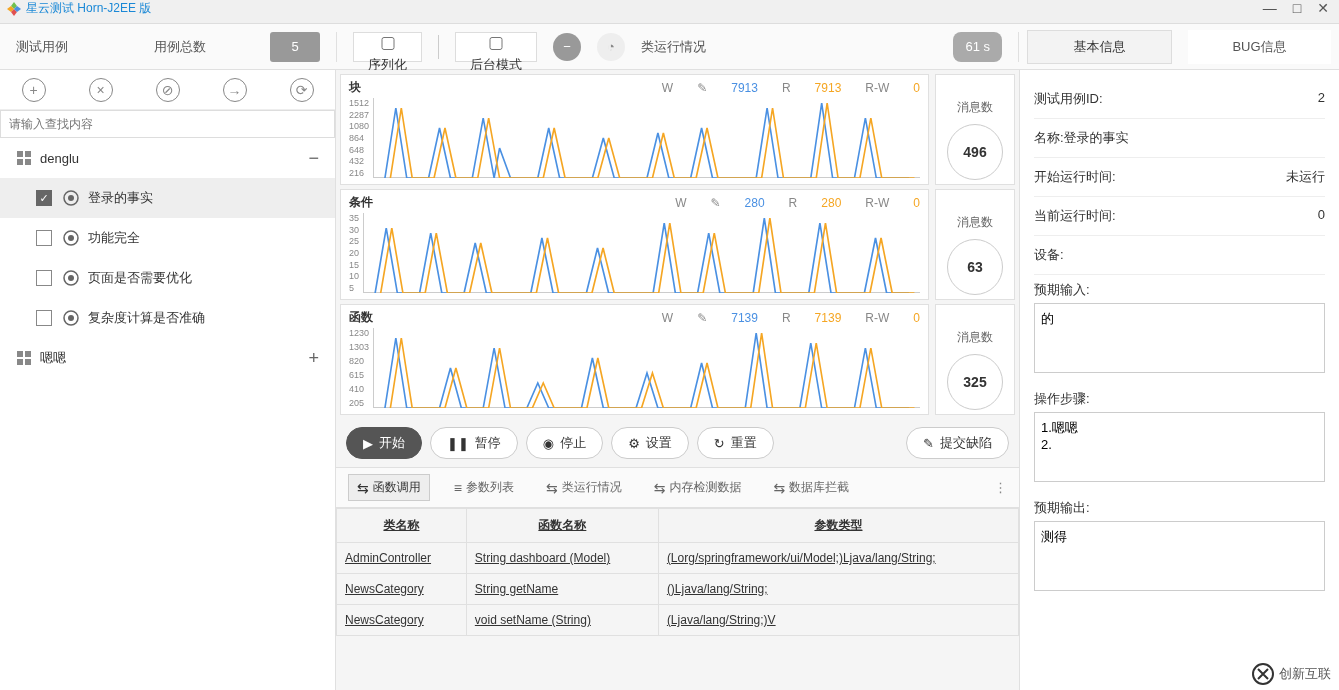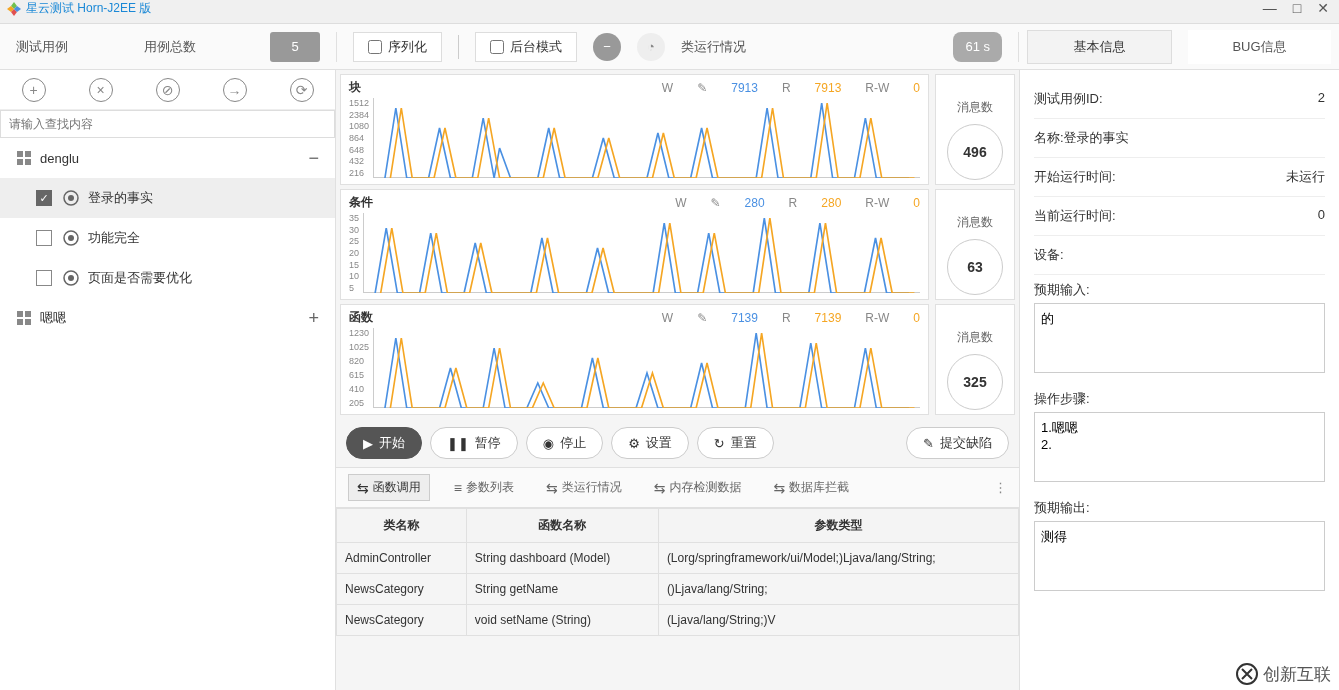--- a/index.html
+++ b/index.html
@@ -12,7 +12,7 @@
 .win-controls { display: flex; gap: 8px; color: #555; font-size: 14px;}
 .win-controls span { cursor: pointer; padding:0 4px;}
 .toolbar-row { height: 46px; display: flex; align-items: center; background: #fafafa; border-bottom: 1px solid #e0e0e0;}
-.left-header { width: 336px; display: flex; align-items:center; padding:0 16px; gap: 16px;}
+.left-header { width: 336px; display: flex; align-items:center; padding:0 16px; gap: 26px;}
 .lbl { color:#555;}
 .count-box { margin-left:auto; background:#999; color:#fff; width:50px; height:30px; display:flex; align-items:center; justify-content:center; border-radius:3px;}
 .mid-header { flex:1; display:flex; align-items:center; gap:16px; padding:0 16px; border-left:1px solid #e0e0e0; border-right:1px solid #e0e0e0;}

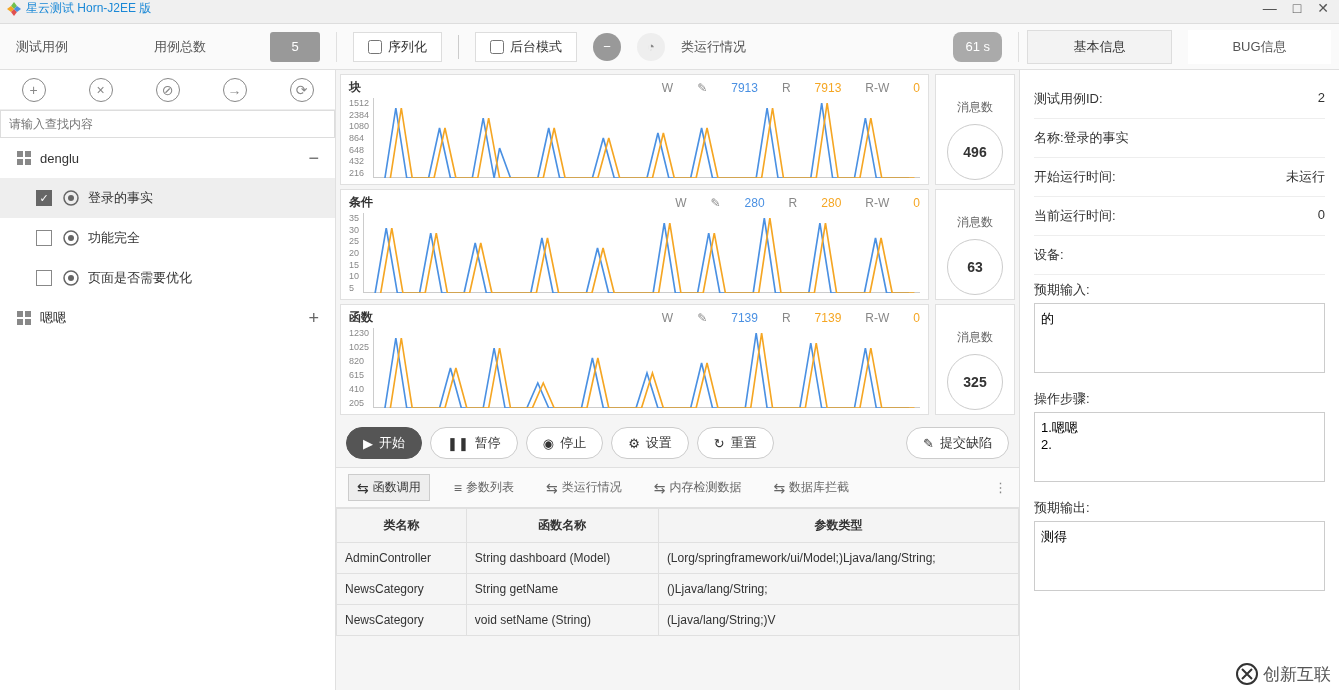--- a/index.html
+++ b/index.html
@@ -16,7 +16,7 @@
 .lbl { color:#555;}
 .count-box { margin-left:auto; background:#999; color:#fff; width:50px; height:30px; display:flex; align-items:center; justify-content:center; border-radius:3px;}
 .mid-header { flex:1; display:flex; align-items:center; gap:16px; padding:0 16px; border-left:1px solid #e0e0e0; border-right:1px solid #e0e0e0;}
-.cbx-wrap { display:flex; align-items:center; gap:6px; background:#fff; border:1px solid #ddd; padding:4px 14px; height:30px;}
+.cbx-wrap { display:flex; align-items:center; gap:6px; background:#fff; border:1px solid #ddd; padding:4px 14px; height:30px;flex-direction:column;}
 .divider-v { width:1px; height:24px; background:#ccc;}
 .circle-btn { width:28px; height:28px; border-radius:50%; background:#999; display:flex; align-items:center; justify-content:center; color:#fff; cursor:pointer;}
 .circle-btn.light{background:#eee; color:#888;}

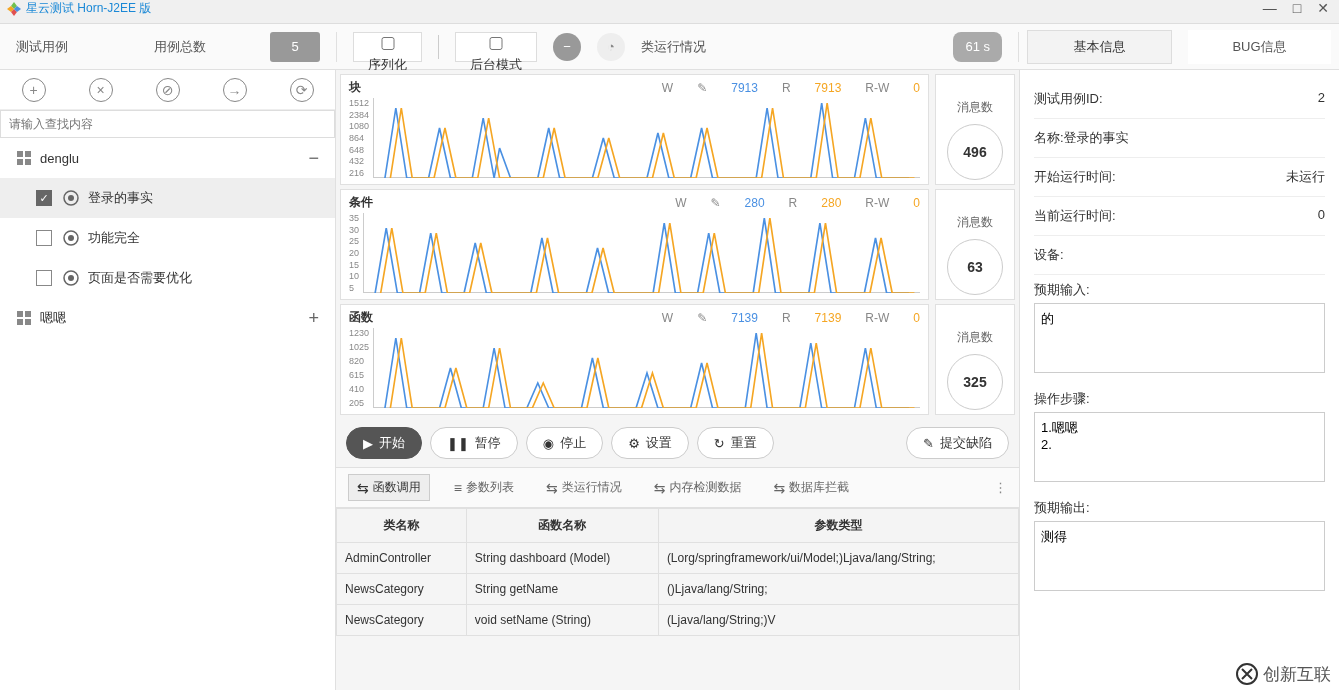--- a/index.html
+++ b/index.html
@@ -220,7 +220,7 @@
             <div class="chart-body">
               <div class="y-axis">
                 <span>1512</span>
-                  <span>2384</span>
+                  <span>2287</span>
                   <span>1080</span>
                   <span>864</span>
                   <span>648</span>

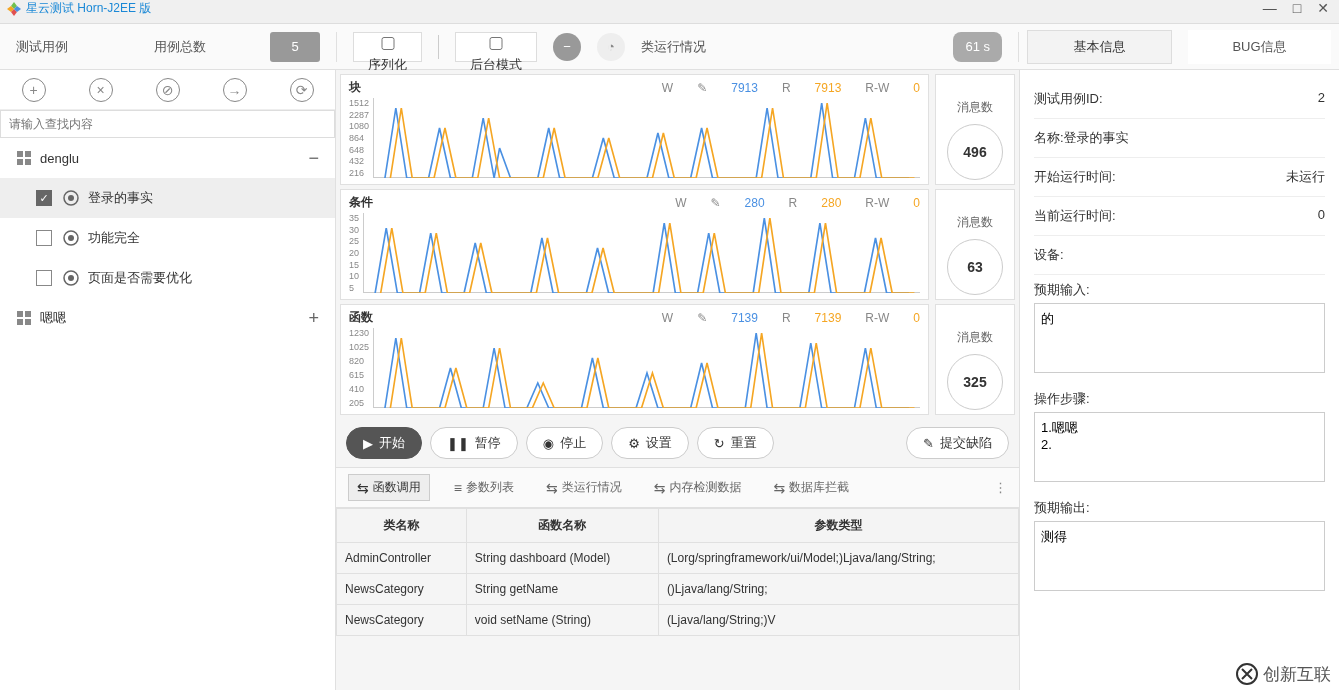--- a/index.html
+++ b/index.html
@@ -185,6 +185,16 @@
             </span>
           <span>页面是否需要优化</span>
         </div>
+        <div class="tree-item">
+          <span class="chk"></span>
+          <span class="target-icon">
+              <svg width="16" height="16">
+                <circle cx="8" cy="8" r="7" fill="none" stroke="#666" stroke-width="1.5"></circle>
+                <circle cx="8" cy="8" r="3" fill="#666"></circle>
+              </svg>
+            </span>
+          <span>复杂度计算是否准确</span>
+        </div>
         <div class="tree-group">
           <span class="grid-icon">
               <svg width="14" height="14">

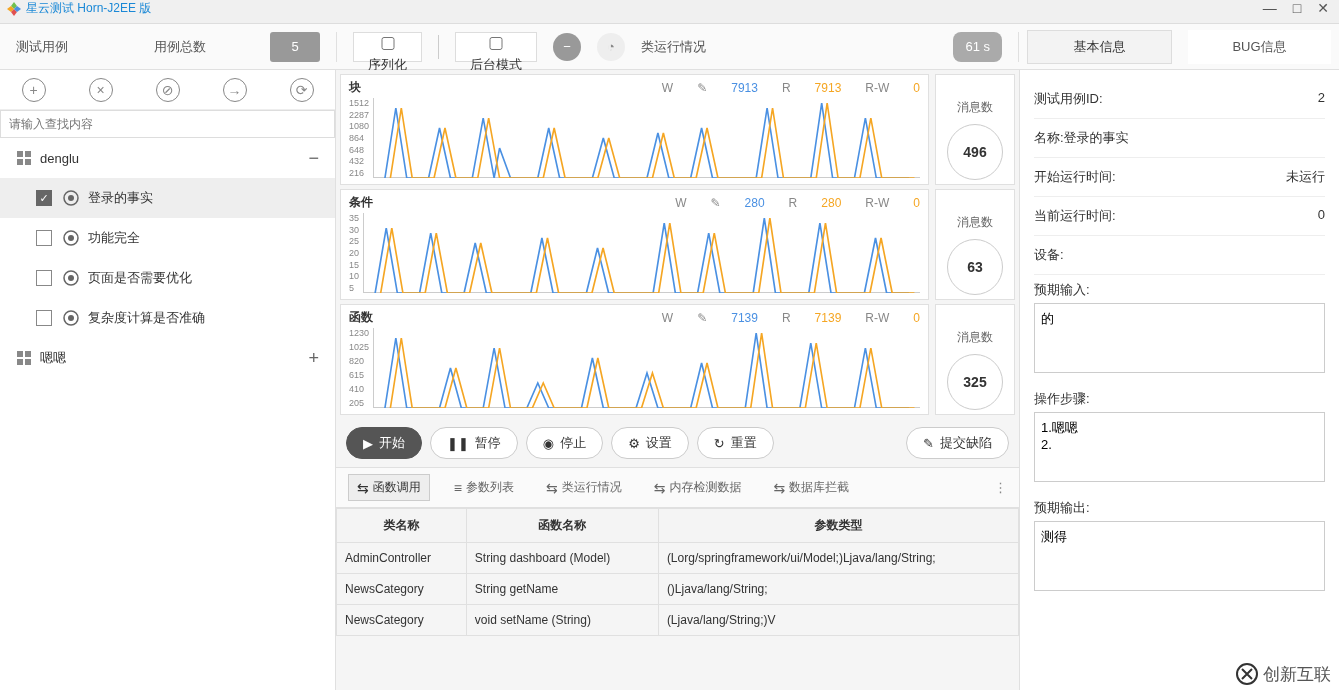--- a/index.html
+++ b/index.html
@@ -306,7 +306,7 @@
             <div class="chart-body">
               <div class="y-axis">
                   <span>1230</span>
-                  <span>1025</span>
+                  <span>1303</span>
                   <span>820</span>
                   <span>615</span>
                   <span>410</span>

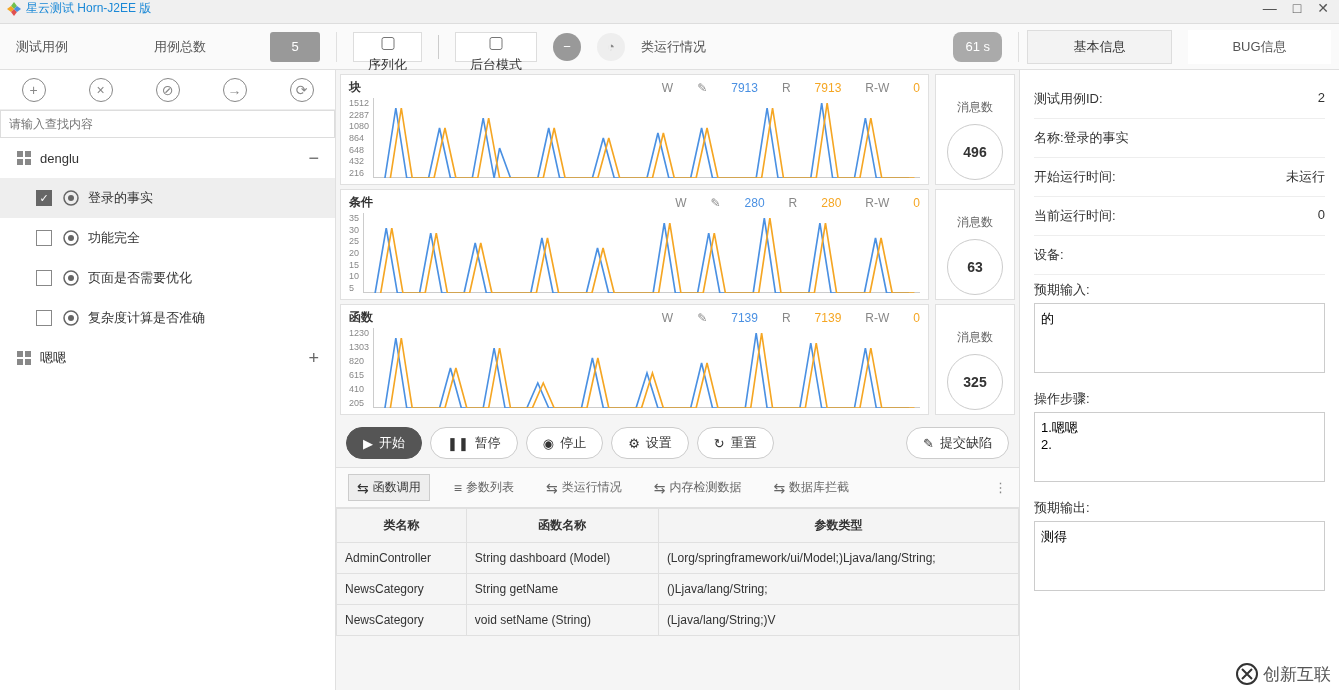--- a/index.html
+++ b/index.html
@@ -62,7 +62,7 @@
 .mini-tab { display:flex; align-items:center; gap:4px; cursor:pointer; color:#666; font-size:12px; padding:4px 8px;}
 .mini-tab.active{background:#eee; border:1px solid #ccc; color:#333;}
 .mini-tab .ico{font-size:14px;}
-.tbl { flex:1; overflow:auto;}
+.tbl { flex:1; overflow:auto;text-decoration:underline;}
 table { width:100%; border-collapse:collapse;}
 th,td { border:1px solid #e0e0e0; padding:8px 8px; text-align:left; font-size:12px;}
 th { background:#f4f4f4; text-align:center;}

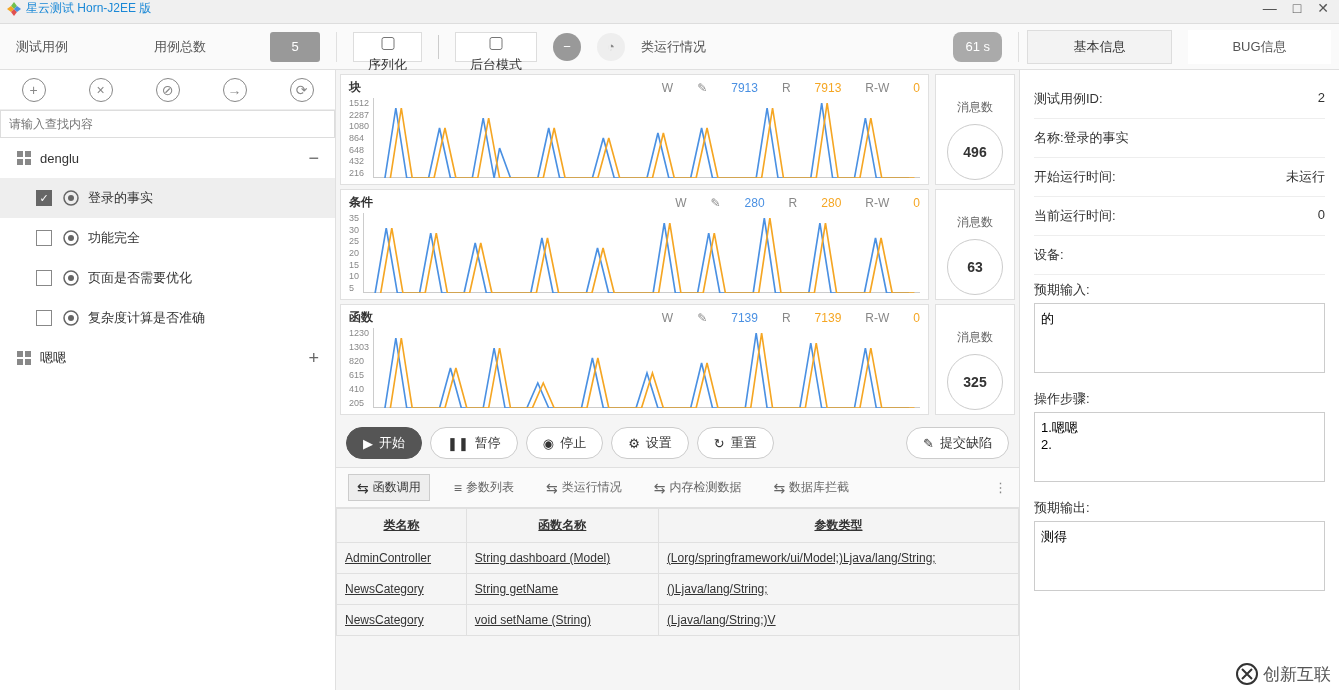--- a/index.html
+++ b/index.html
@@ -449,7 +449,7 @@
       <circle cx="12" cy="12" r="10" fill="none" stroke="#333" stroke-width="2"></circle>
       <path d="M7 7 L17 17 M17 7 L7 17" stroke="#333" stroke-width="2"></path>
     </svg>
-  <span style="font-size:17px;color:#555">创新互联</span>
+  <span style="font-size:13px;color:#555">创新互联</span>
 </div>
 
 </body></html>

